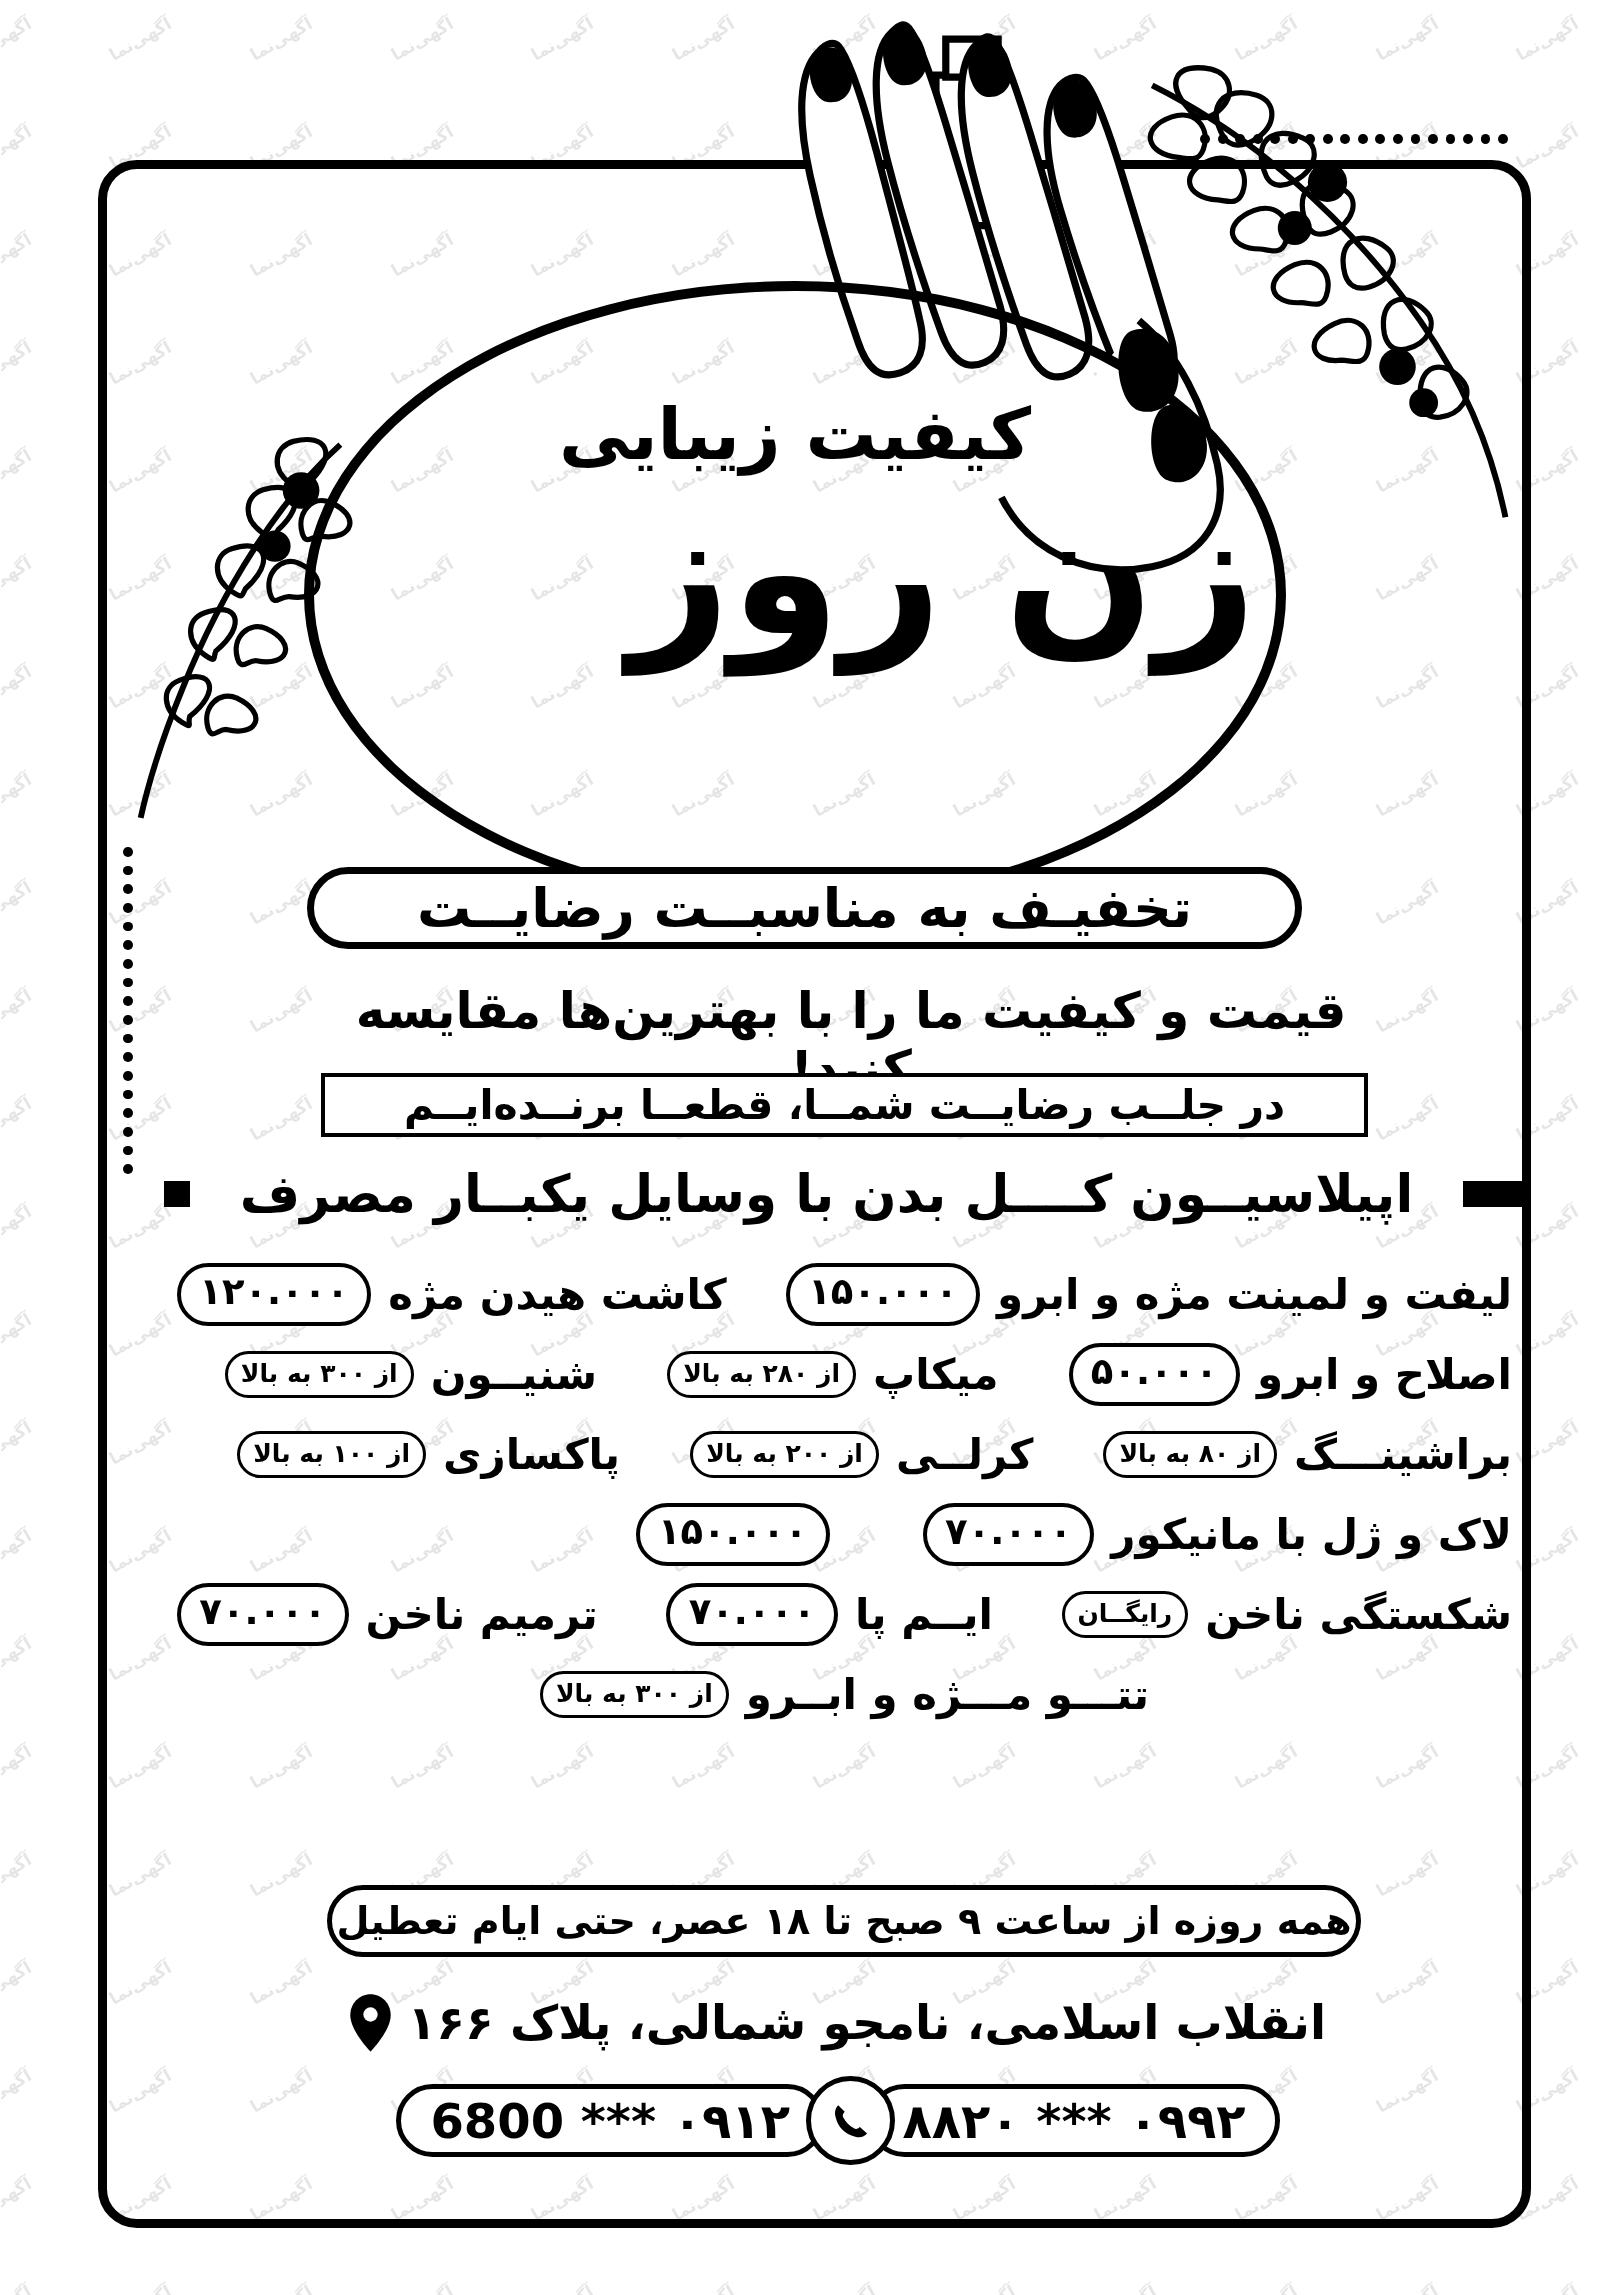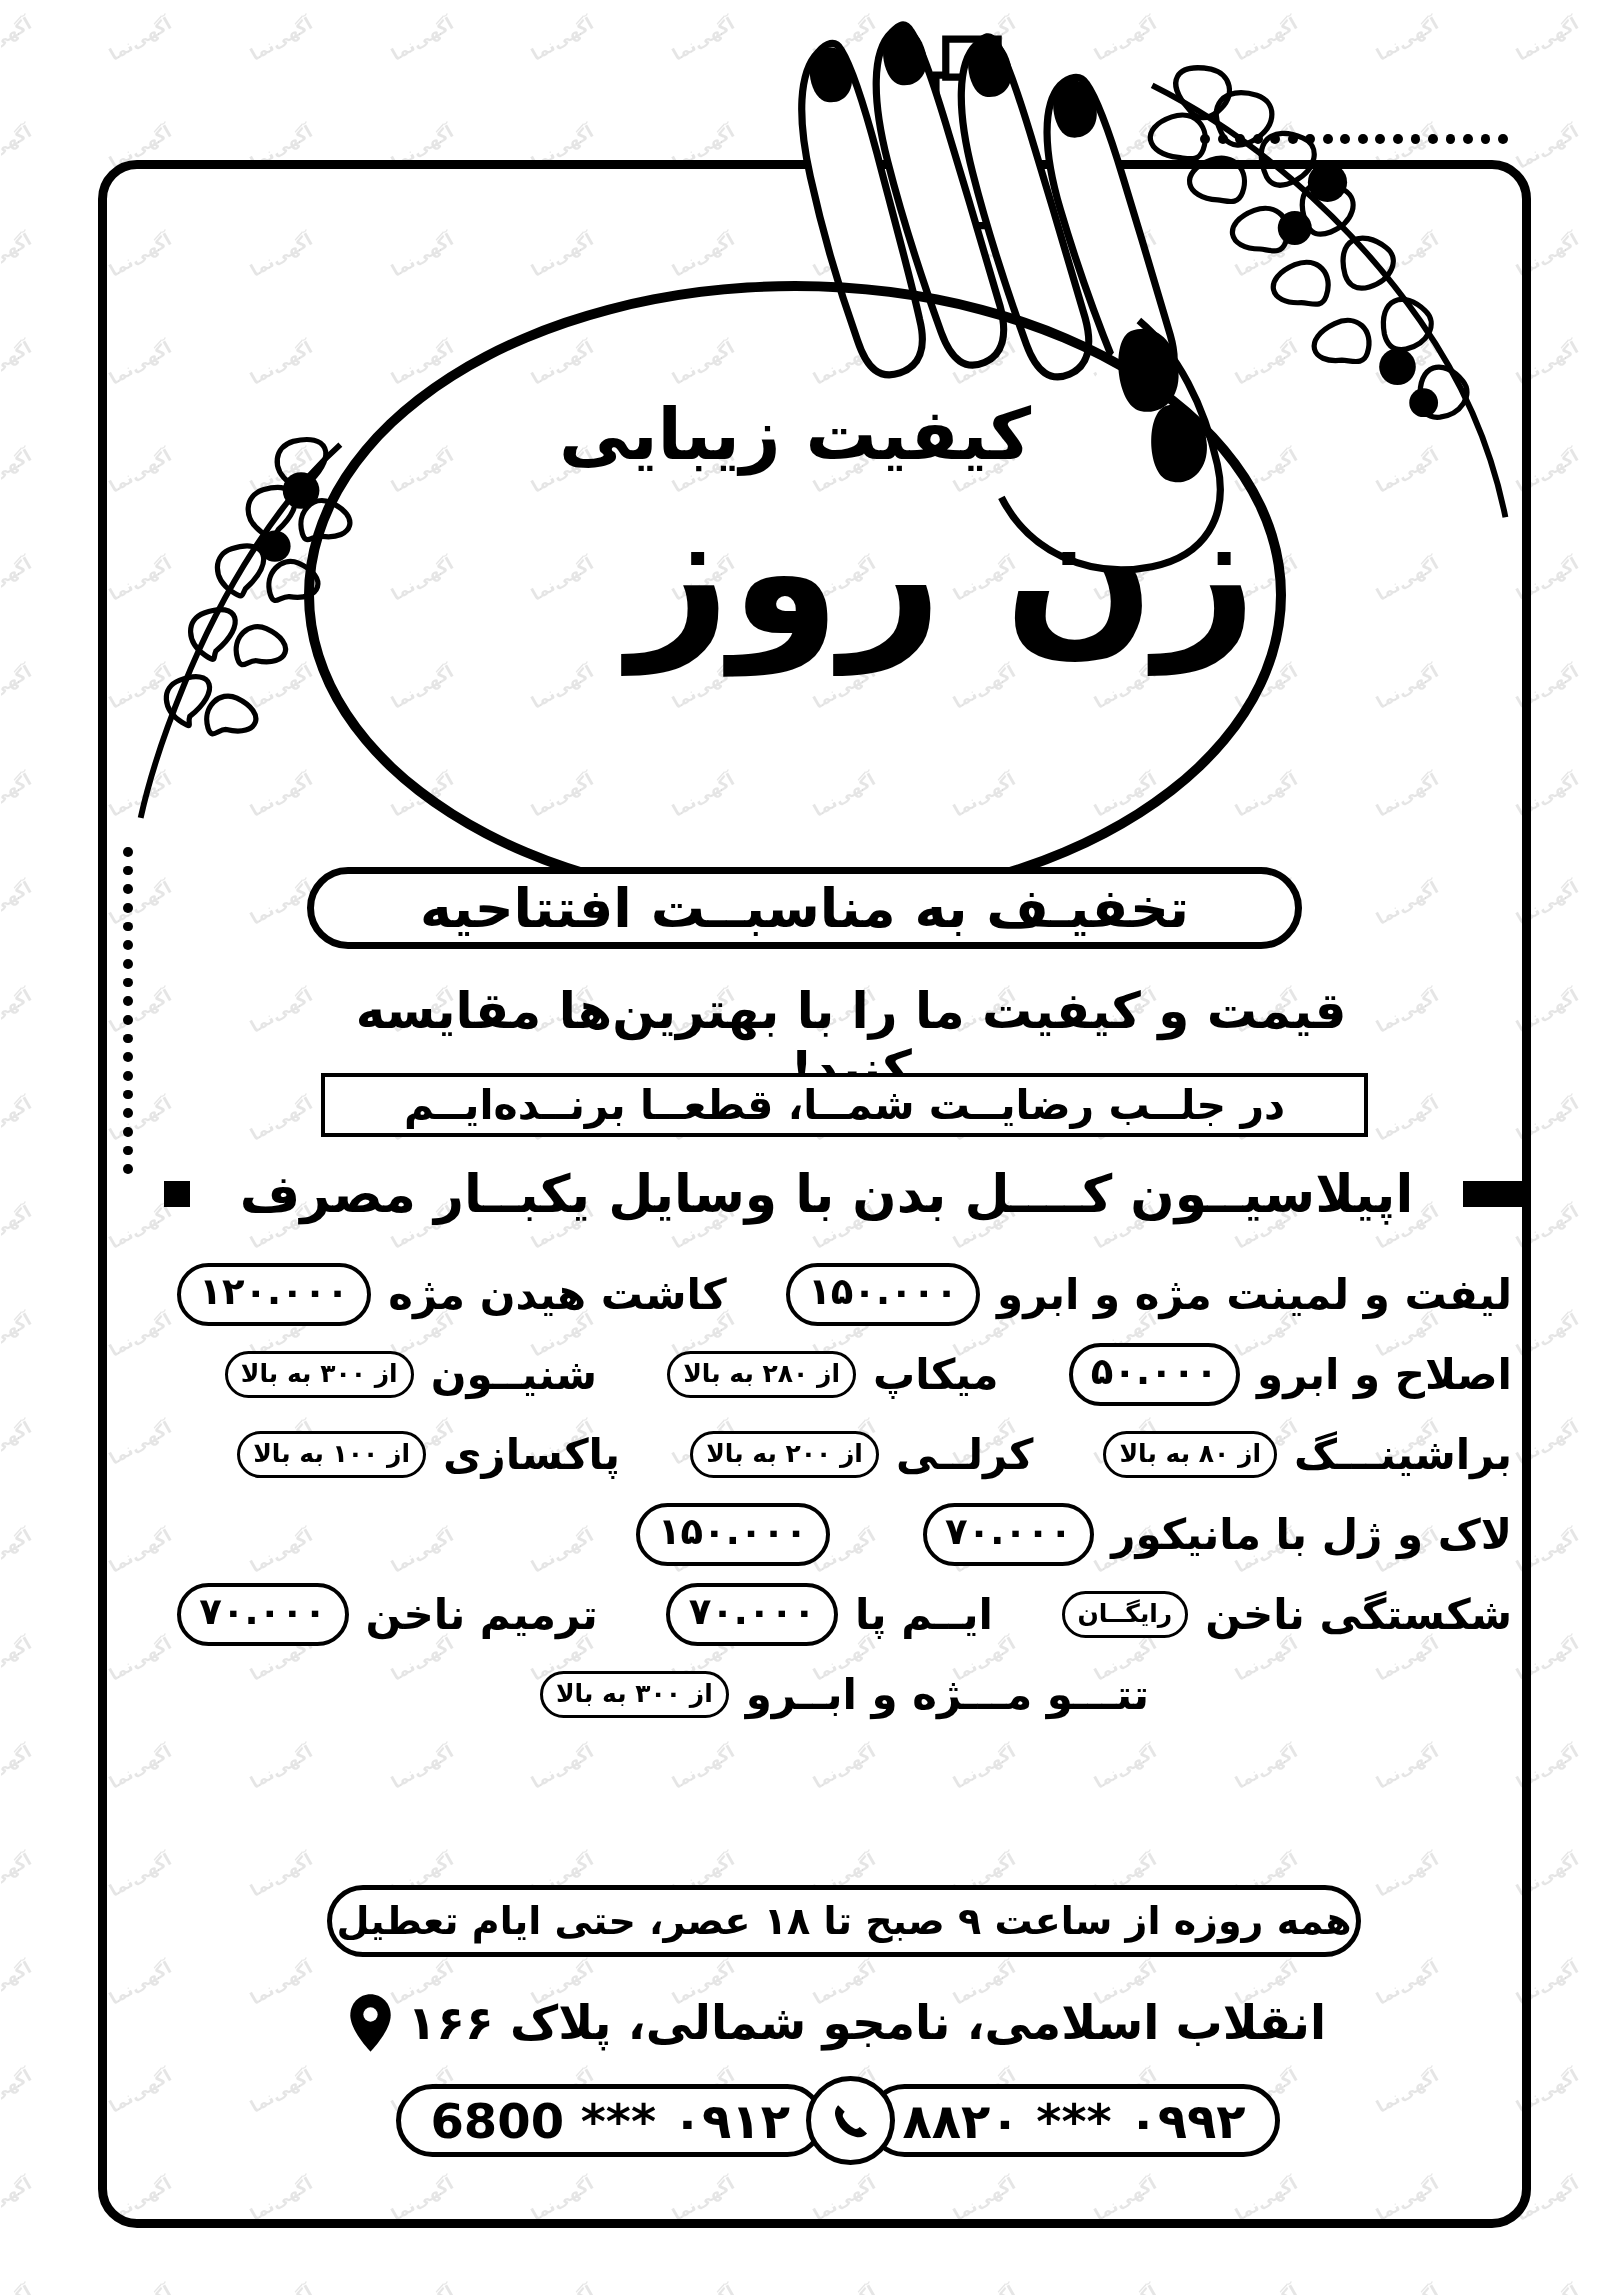--- a/index.html
+++ b/index.html
@@ -745,7 +745,7 @@
   <div class="title-small">کیفیت زیبایی</div>
   <div class="title-big">زن روز</div>
 
-  <div class="ribbon">تخفیـف به مناسبــت افتتاحیه</div>
+  <div class="ribbon">تخفیـف به مناسبــت رضایــت</div>
 
   <div class="compare">قیمت و کیفیت ما را با بهترین‌ها مقایسه کنید!</div>
 

